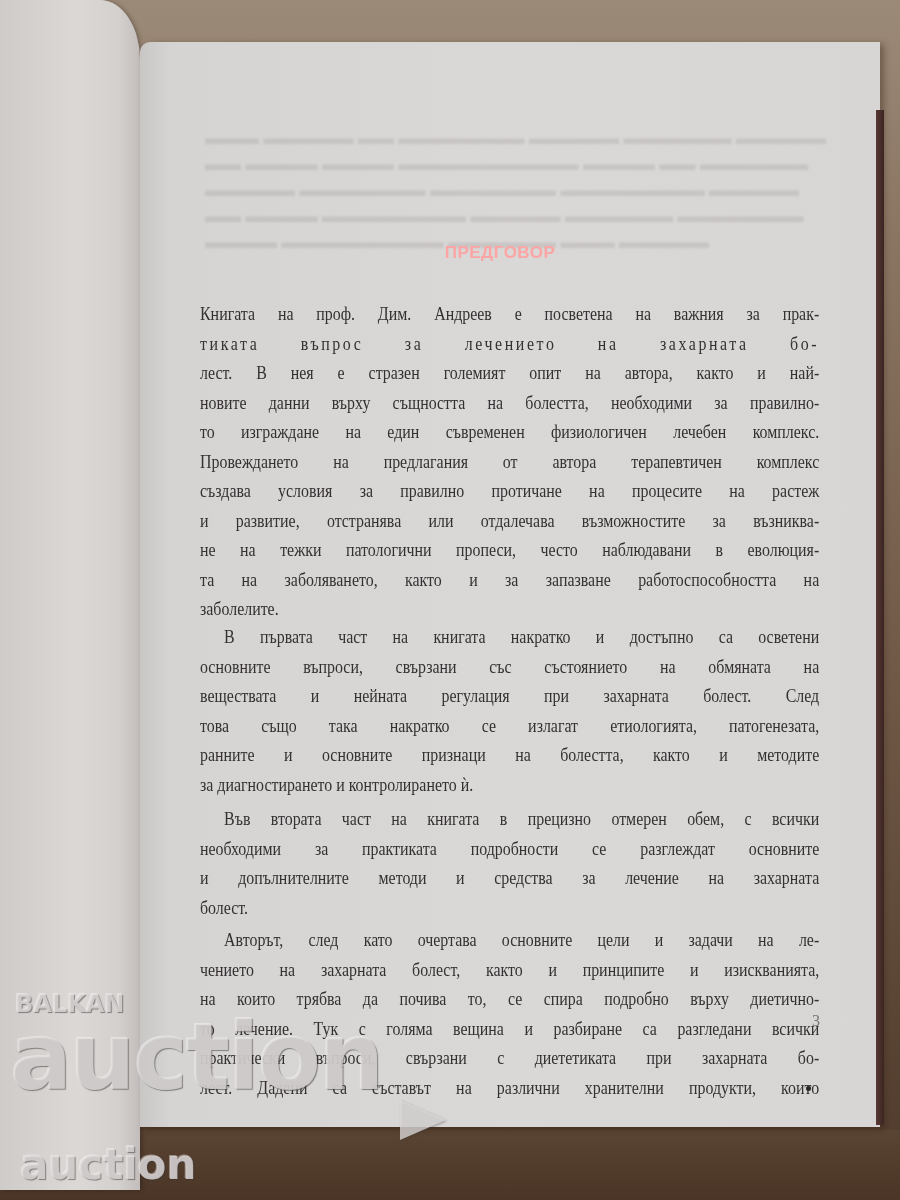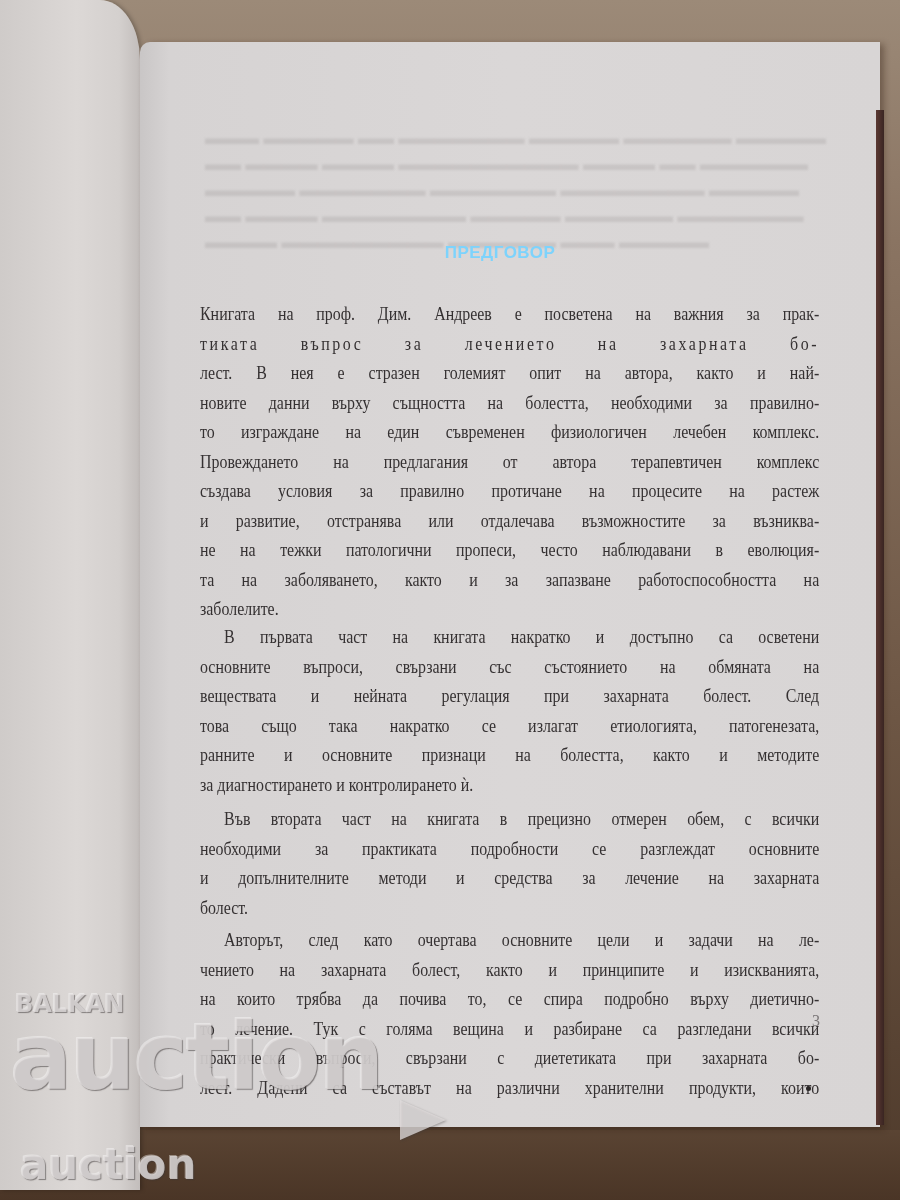--- a/index.html
+++ b/index.html
@@ -42,7 +42,7 @@
       position: absolute; left: 150px; width: 700px; top: 243px;
       text-align: center; font-family: "Liberation Sans", sans-serif;
       font-weight: bold; font-size: 17px; letter-spacing: 0.5px;
-      color: #7dd3fc;
+      color: #fca5a5;
     }
     .text {
       position: absolute; left: 200px; width: 620px;

